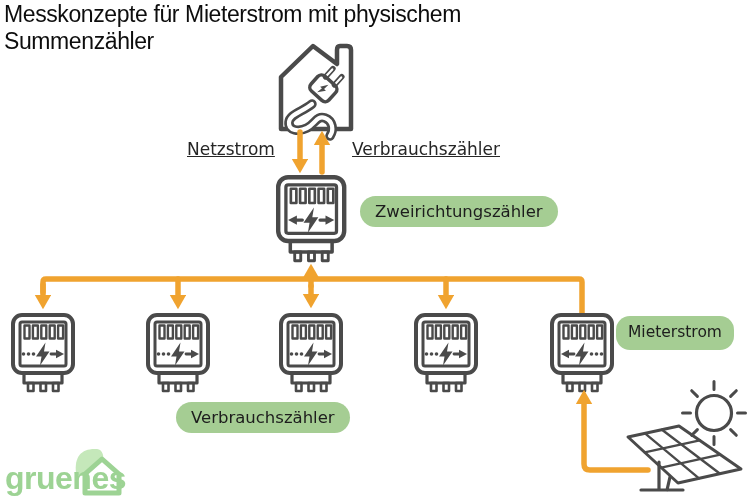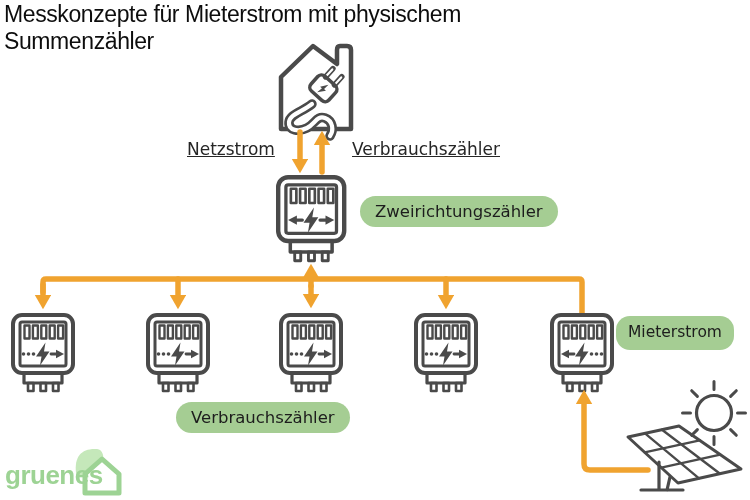--- a/index.html
+++ b/index.html
@@ -14,7 +14,7 @@
          font-size:16.5px;padding:6px 15px;border-radius:17px;white-space:nowrap;}
   .badge2{background:var(--badge-green,#A5CD93);color:var(--text-dark,#1d1d1d);
           font-size:15.5px;line-height:1.28;padding:7px 12px;border-radius:14px;white-space:nowrap;}
-  .logo-word{font-family:"Liberation Sans",sans-serif;font-weight:700;font-size:26px;
+  .logo-word{font-family:"Liberation Sans",sans-serif;font-weight:700;font-size:32px;
              color:var(--logo-green,#9DD394);letter-spacing:-0.5px;}
   
   .st-gray{stroke:var(--icon-gray,#4A4A4A);fill:none;stroke-linecap:round;stroke-linejoin:round;}

